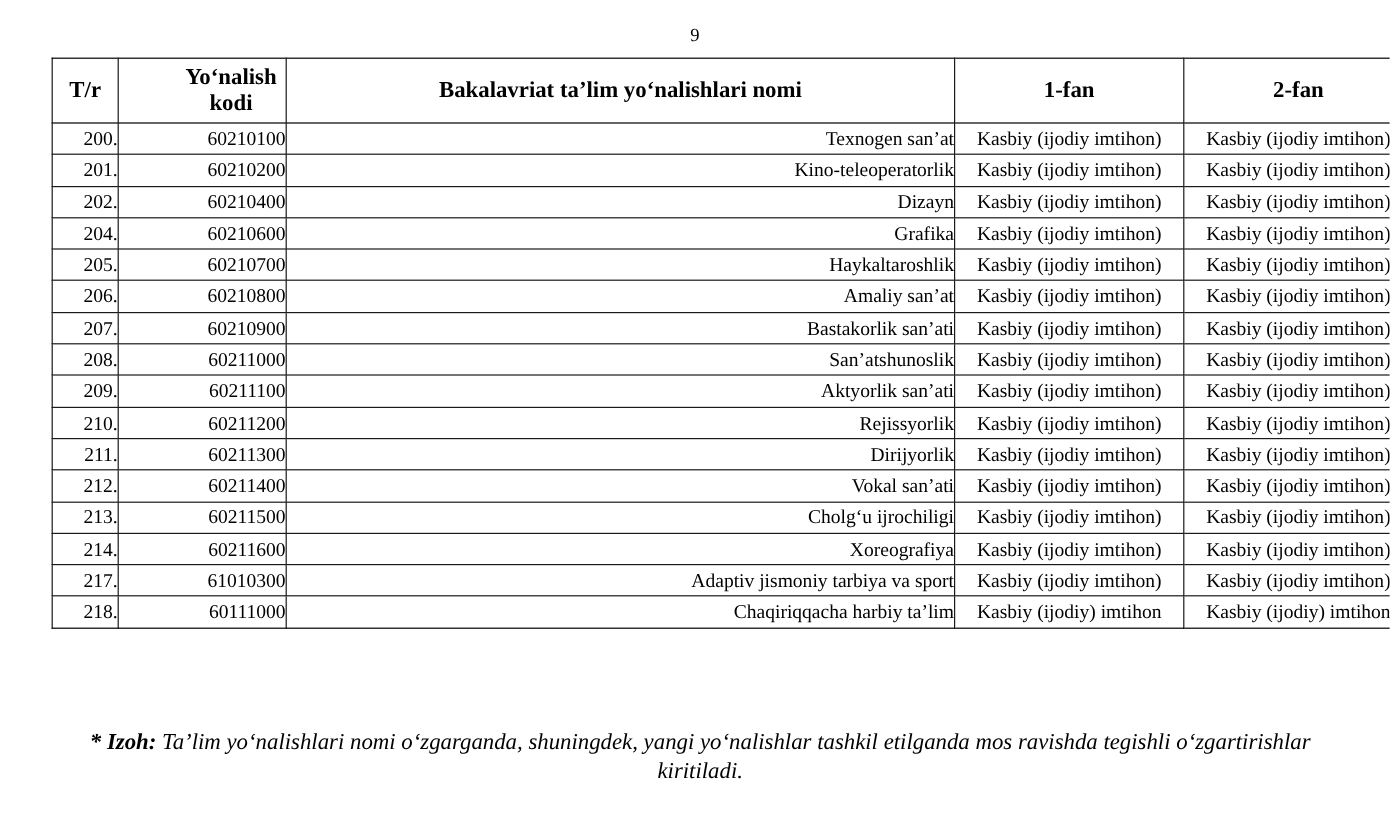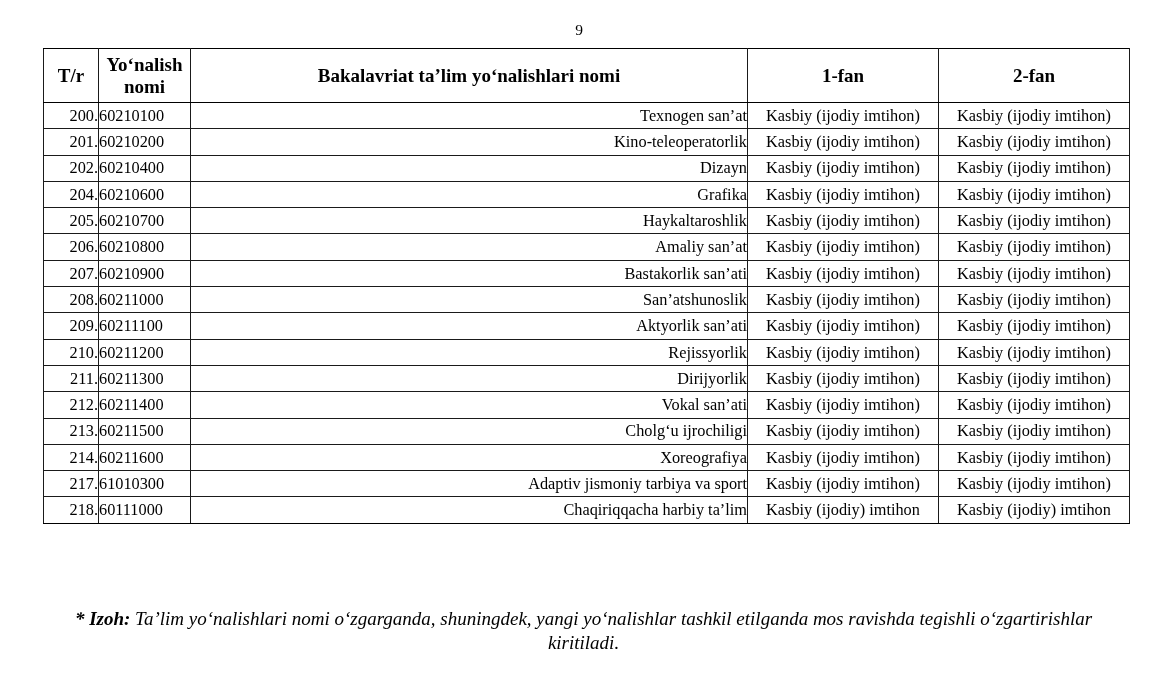--- a/index.html
+++ b/index.html
@@ -56,7 +56,7 @@
     line-height: 1.12;
   }
   table.reg thead th.c-tr { width: 54px; }
-  table.reg thead th.c-code { width: 91px; }
+  table.reg thead th.c-code { width: 91px; padding-left: 48px; }
   table.reg thead th.c-name { width: 556px; }
   table.reg thead th.c-f1 { width: 190px; }
   table.reg thead th.c-f2 { width: 190px; }

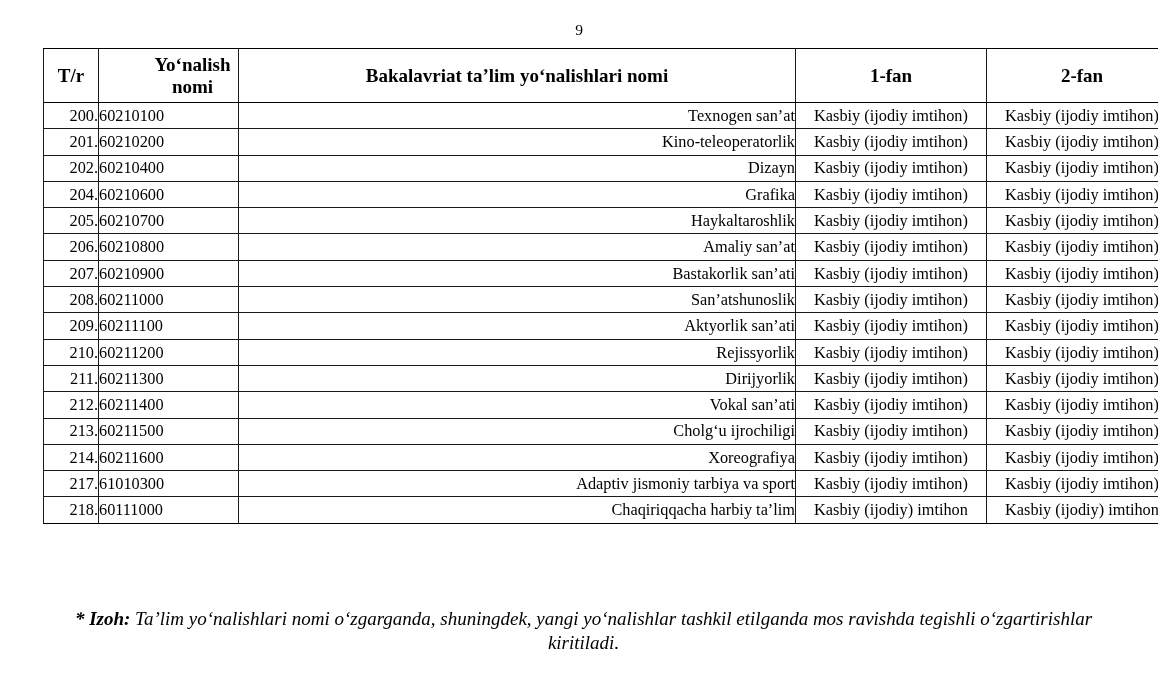--- a/index.html
+++ b/index.html
@@ -114,7 +114,7 @@
           <th class="c-tr">T/r</th>
           <th class="c-code">
             <div>Yo‘nalish</div>
-            <div>nomi</div>
+            <div>kodi</div>
           </th>
           <th class="c-name">Bakalavriat ta’lim yo‘nalishlari nomi</th>
           <th class="c-f1">1-fan</th>

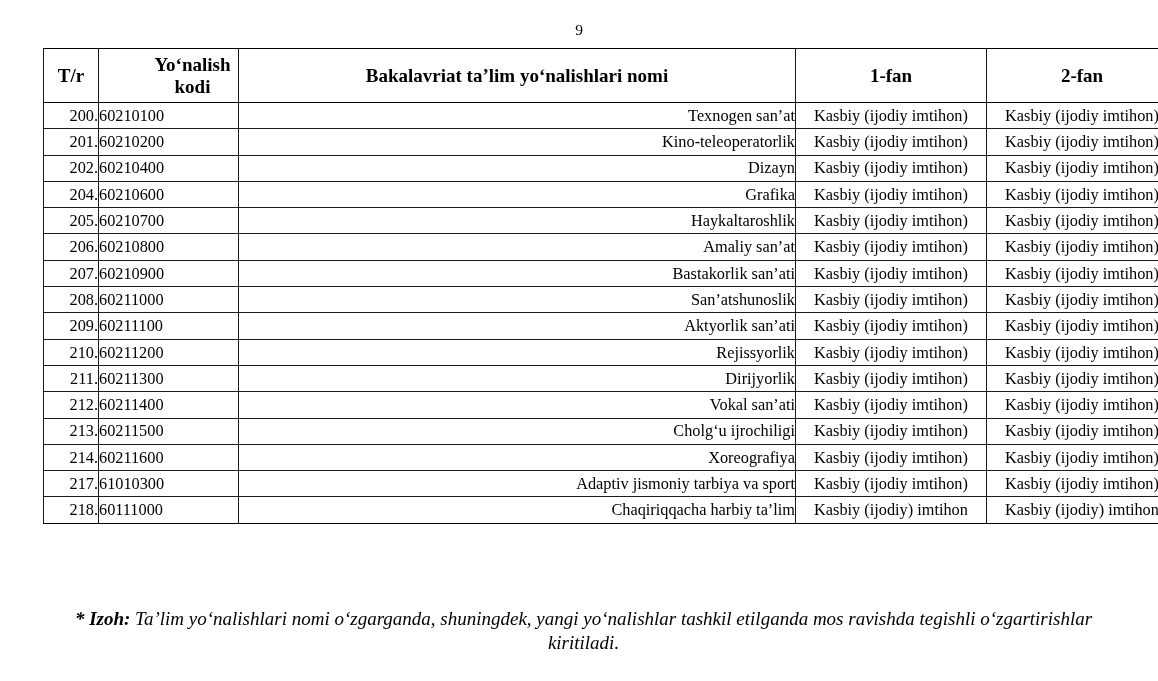--- a/index.html
+++ b/index.html
@@ -75,7 +75,7 @@
     padding-right: 7px;
   }
   td.code {
-    text-align: left;
+    text-align: right;
   }
   td.name {
     text-align: right;

